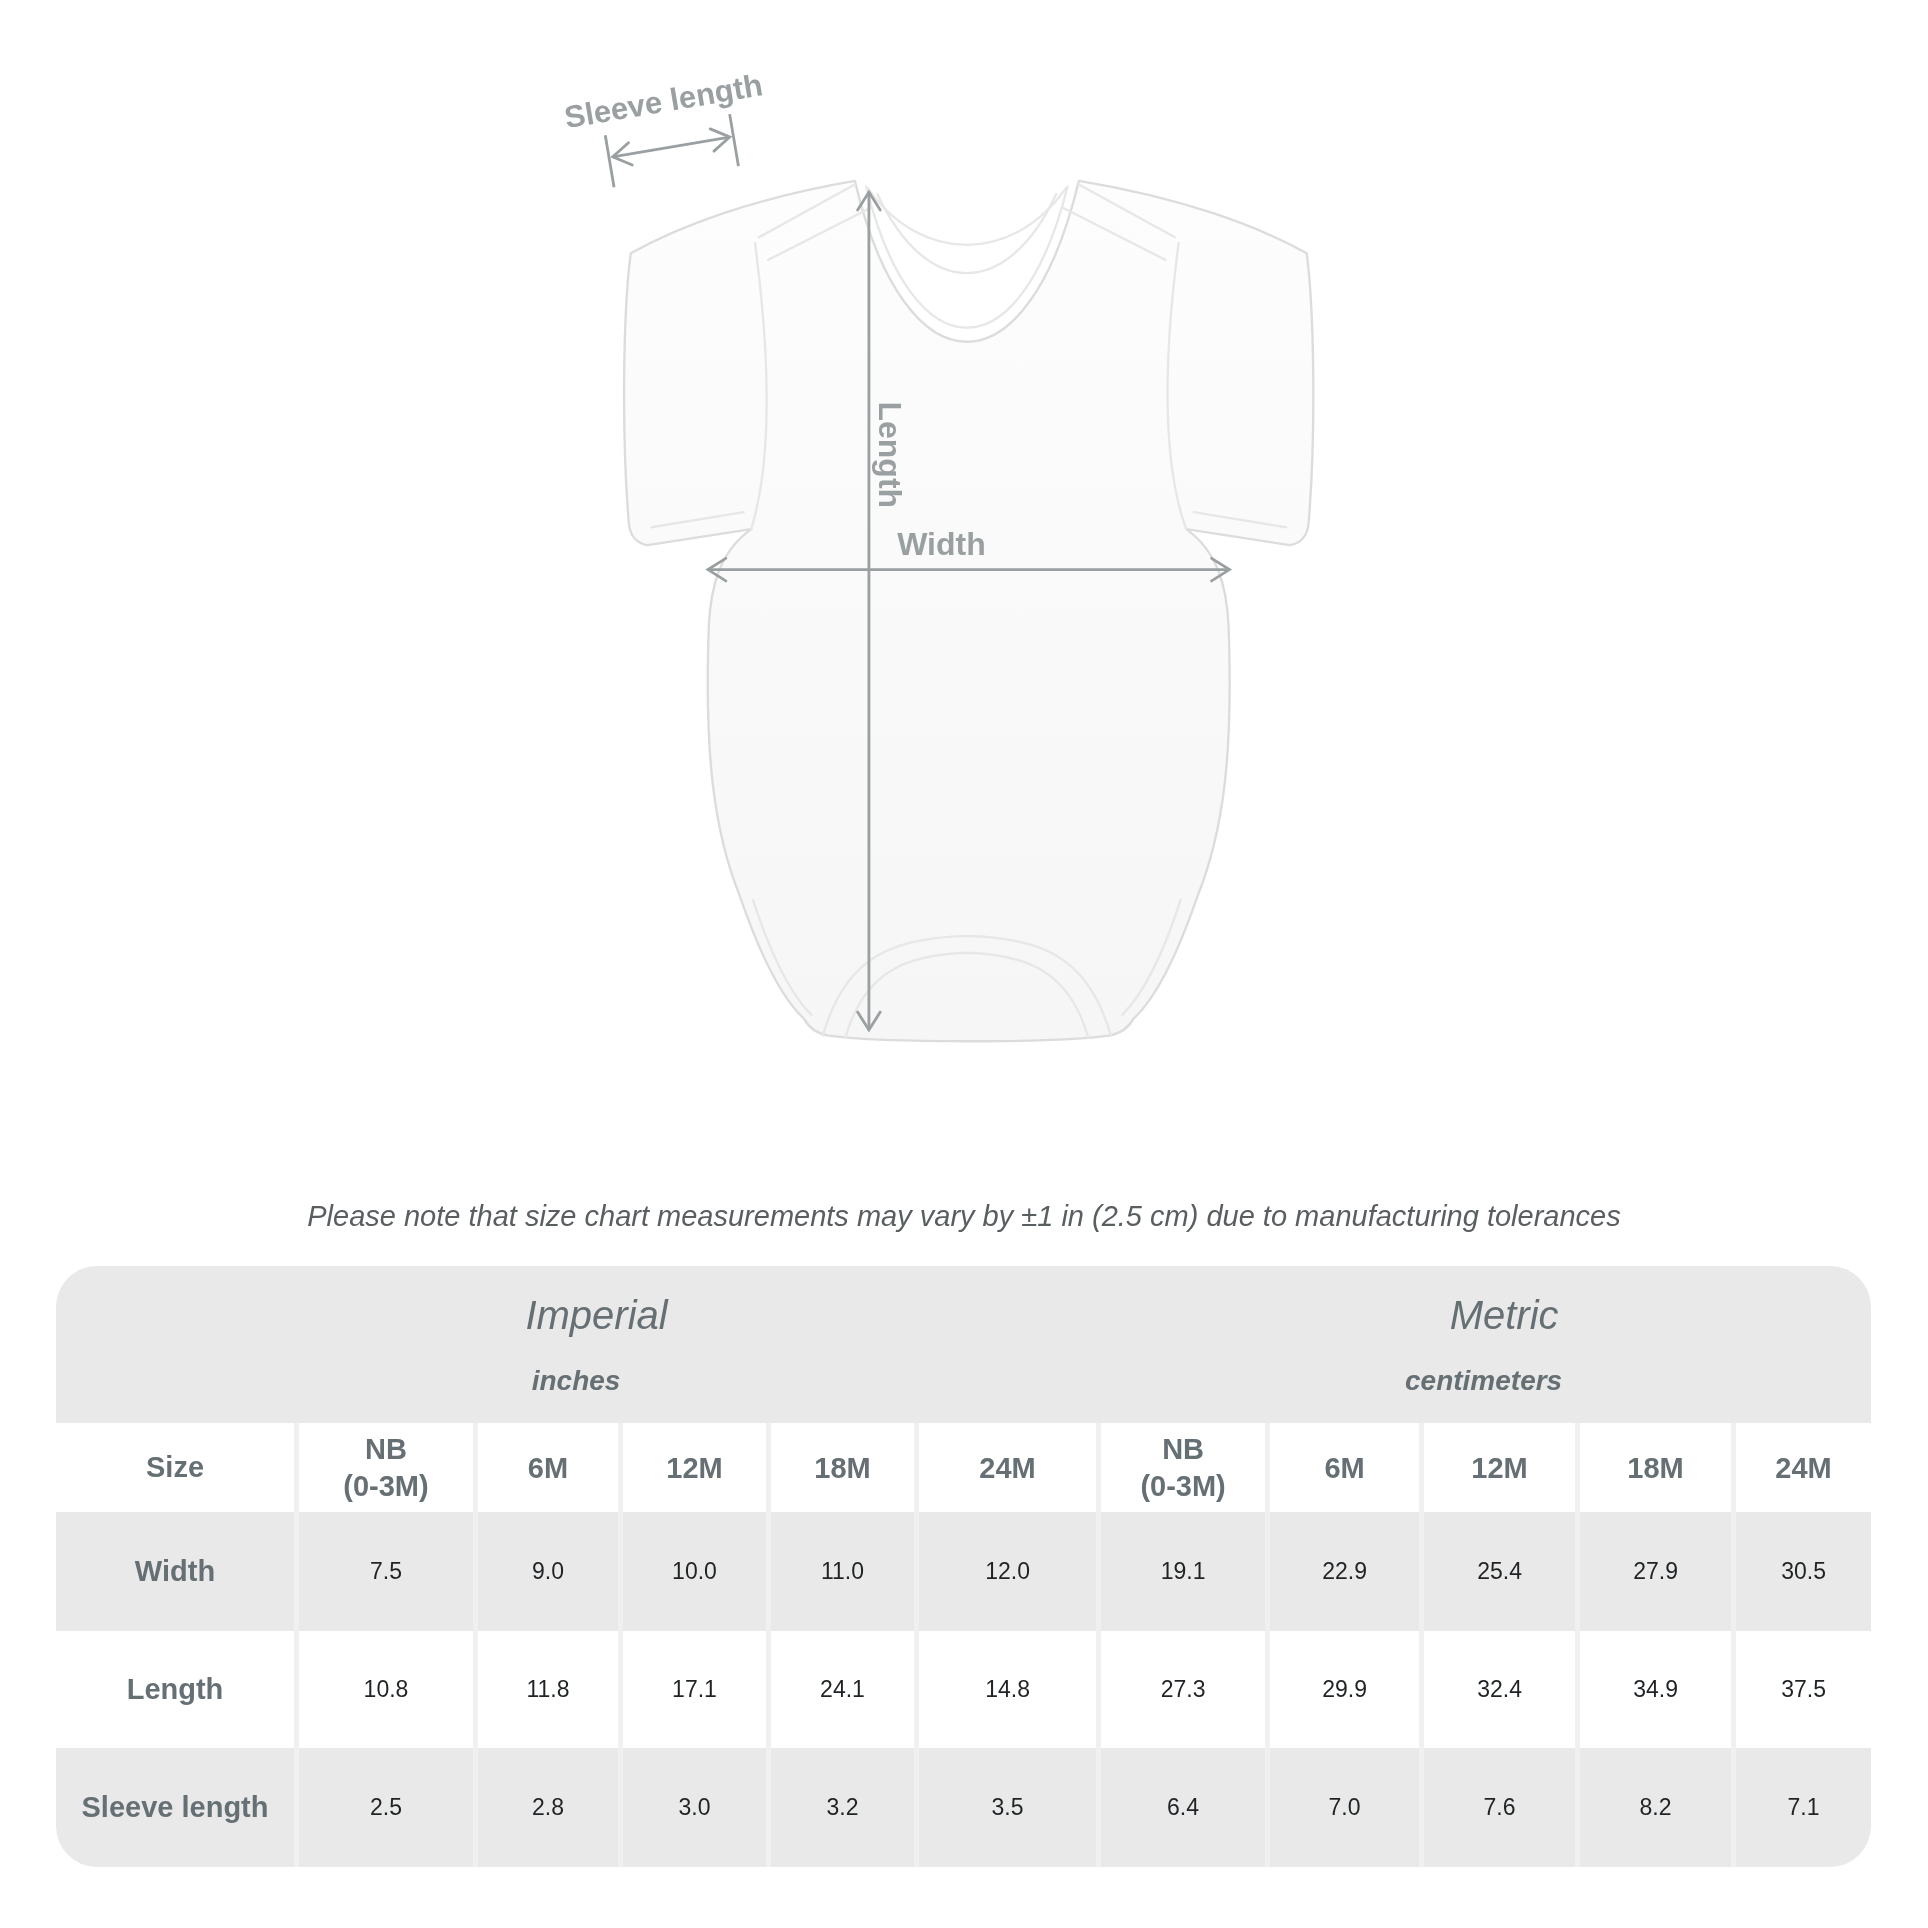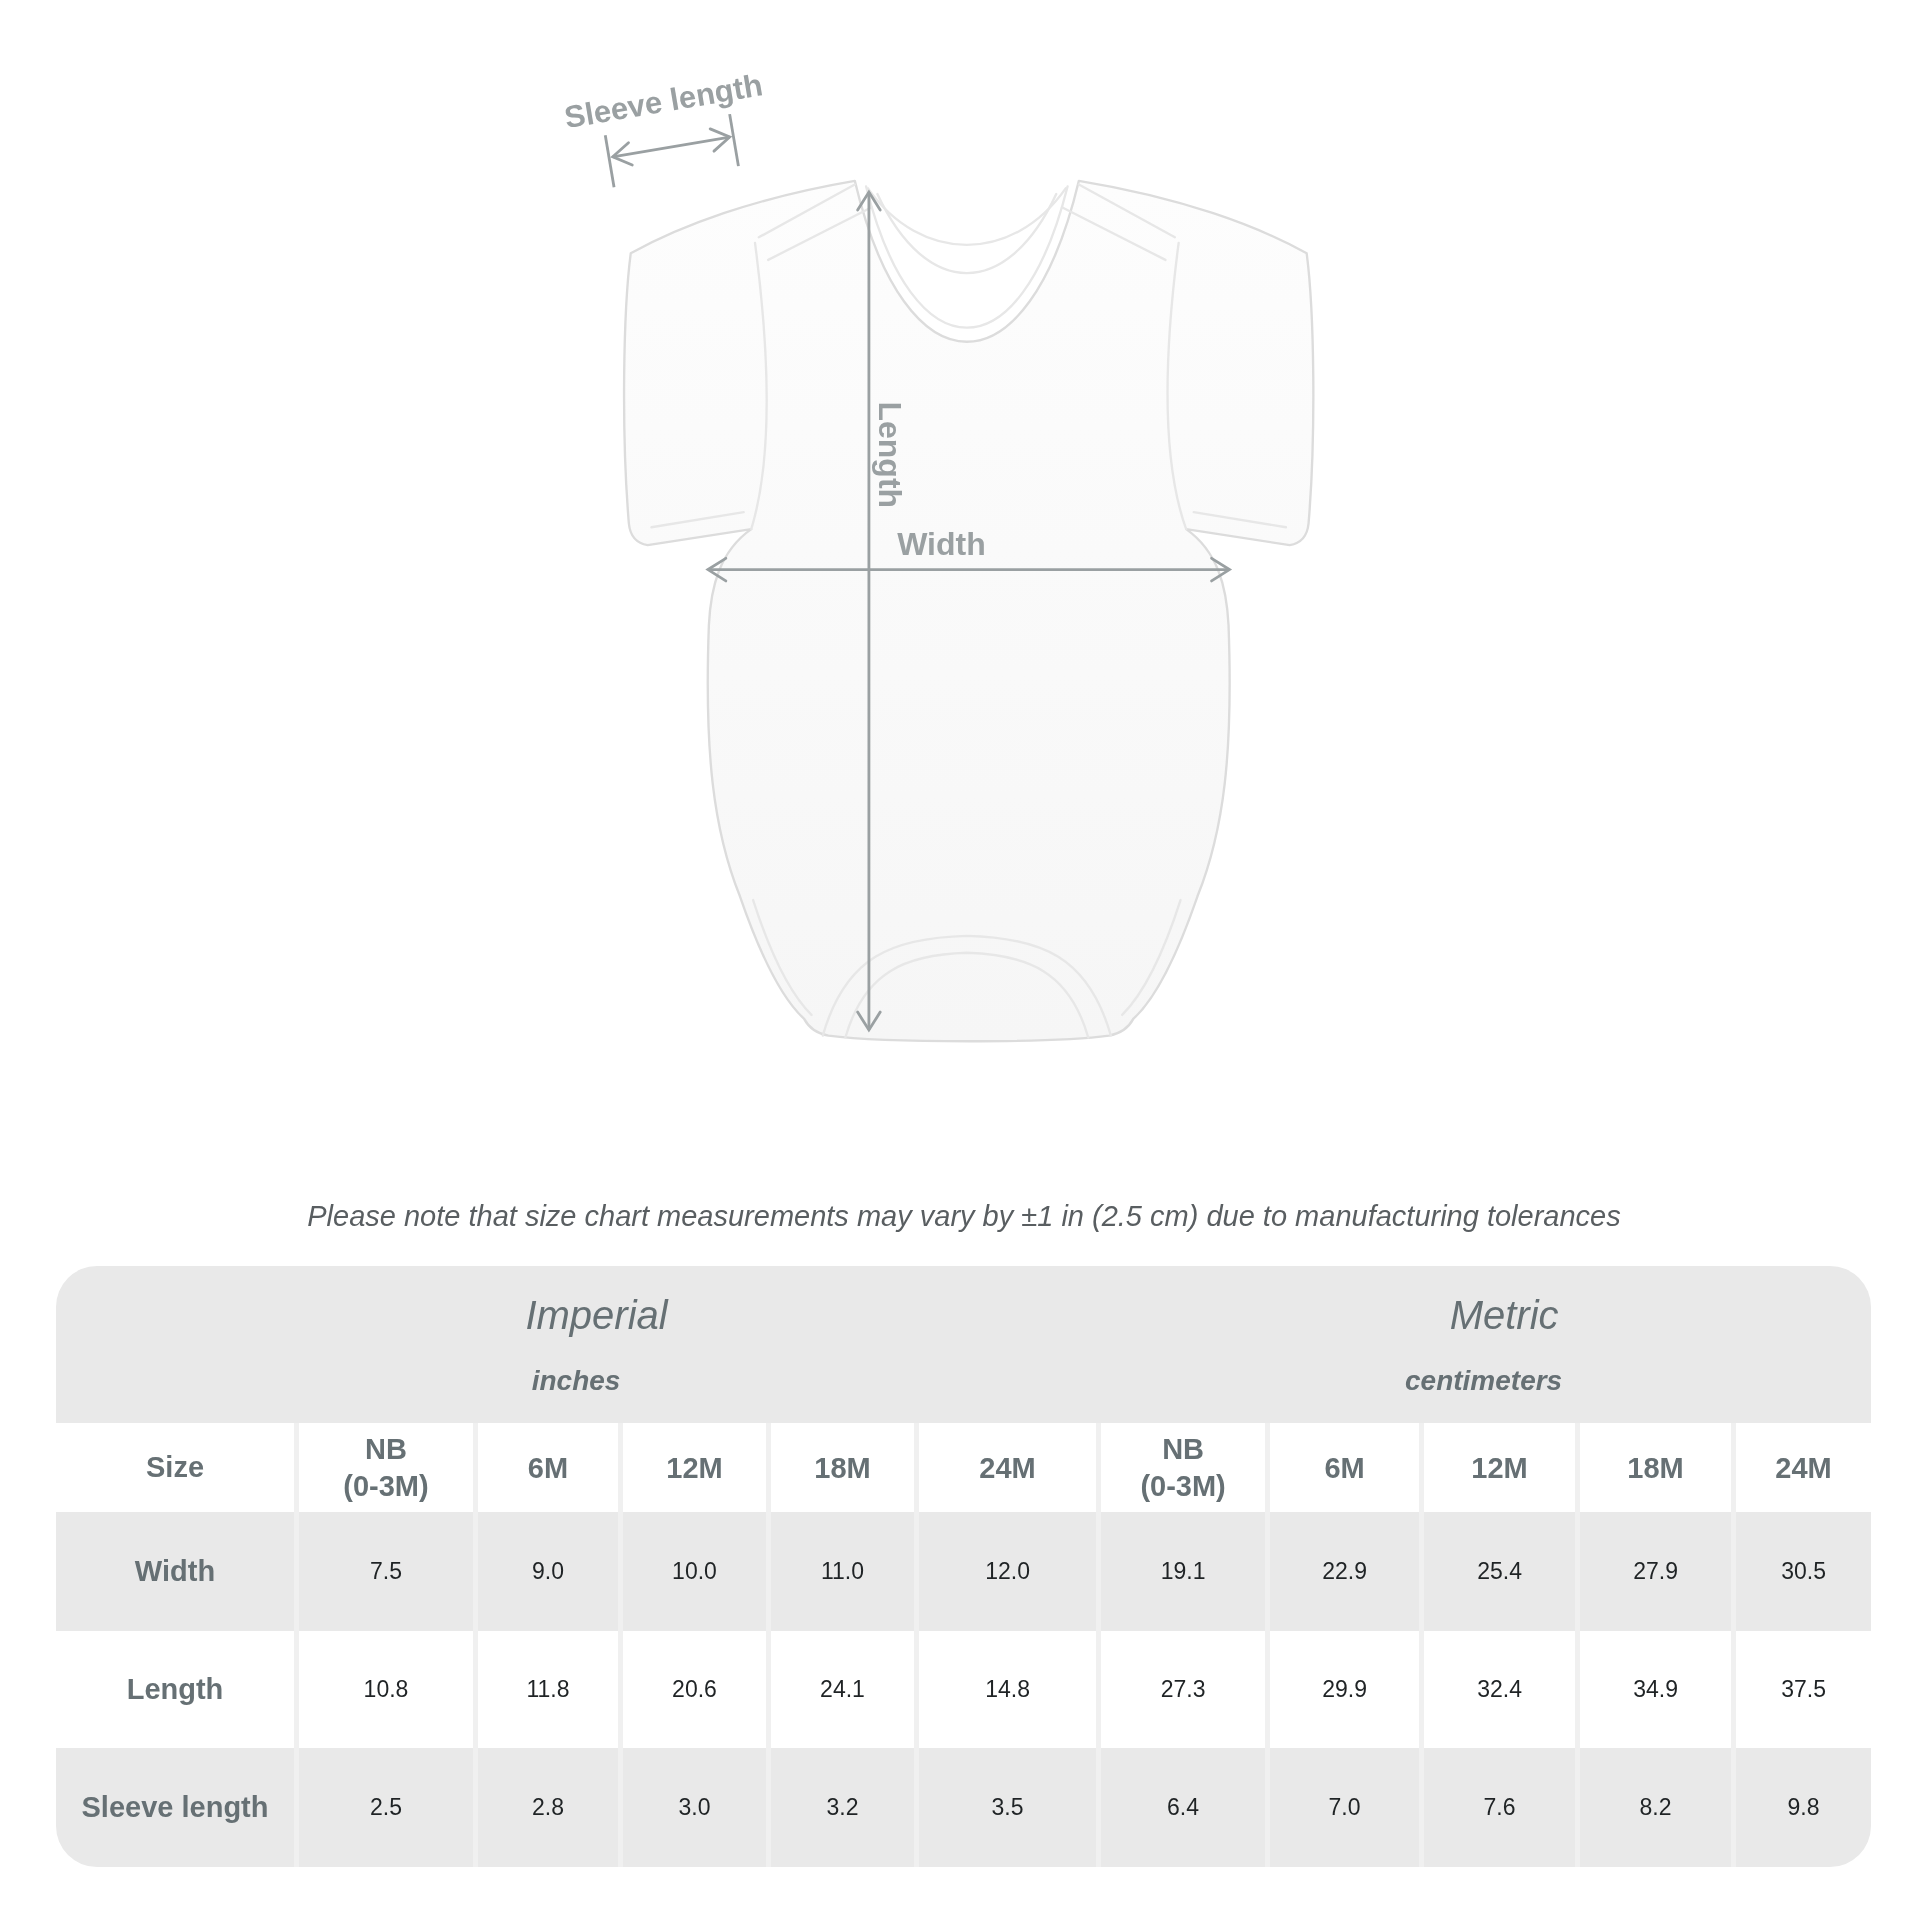--- a/index.html
+++ b/index.html
@@ -213,7 +213,7 @@
         <th class="rowlabel">Length</th>
         <td class="val sep">10.8</td>
         <td class="val sep">11.8</td>
-        <td class="val sep">20.6</td>
+        <td class="val sep">17.1</td>
         <td class="val sep">24.1</td>
         <td class="val sep">14.8</td>
         <td class="val sep">27.3</td>

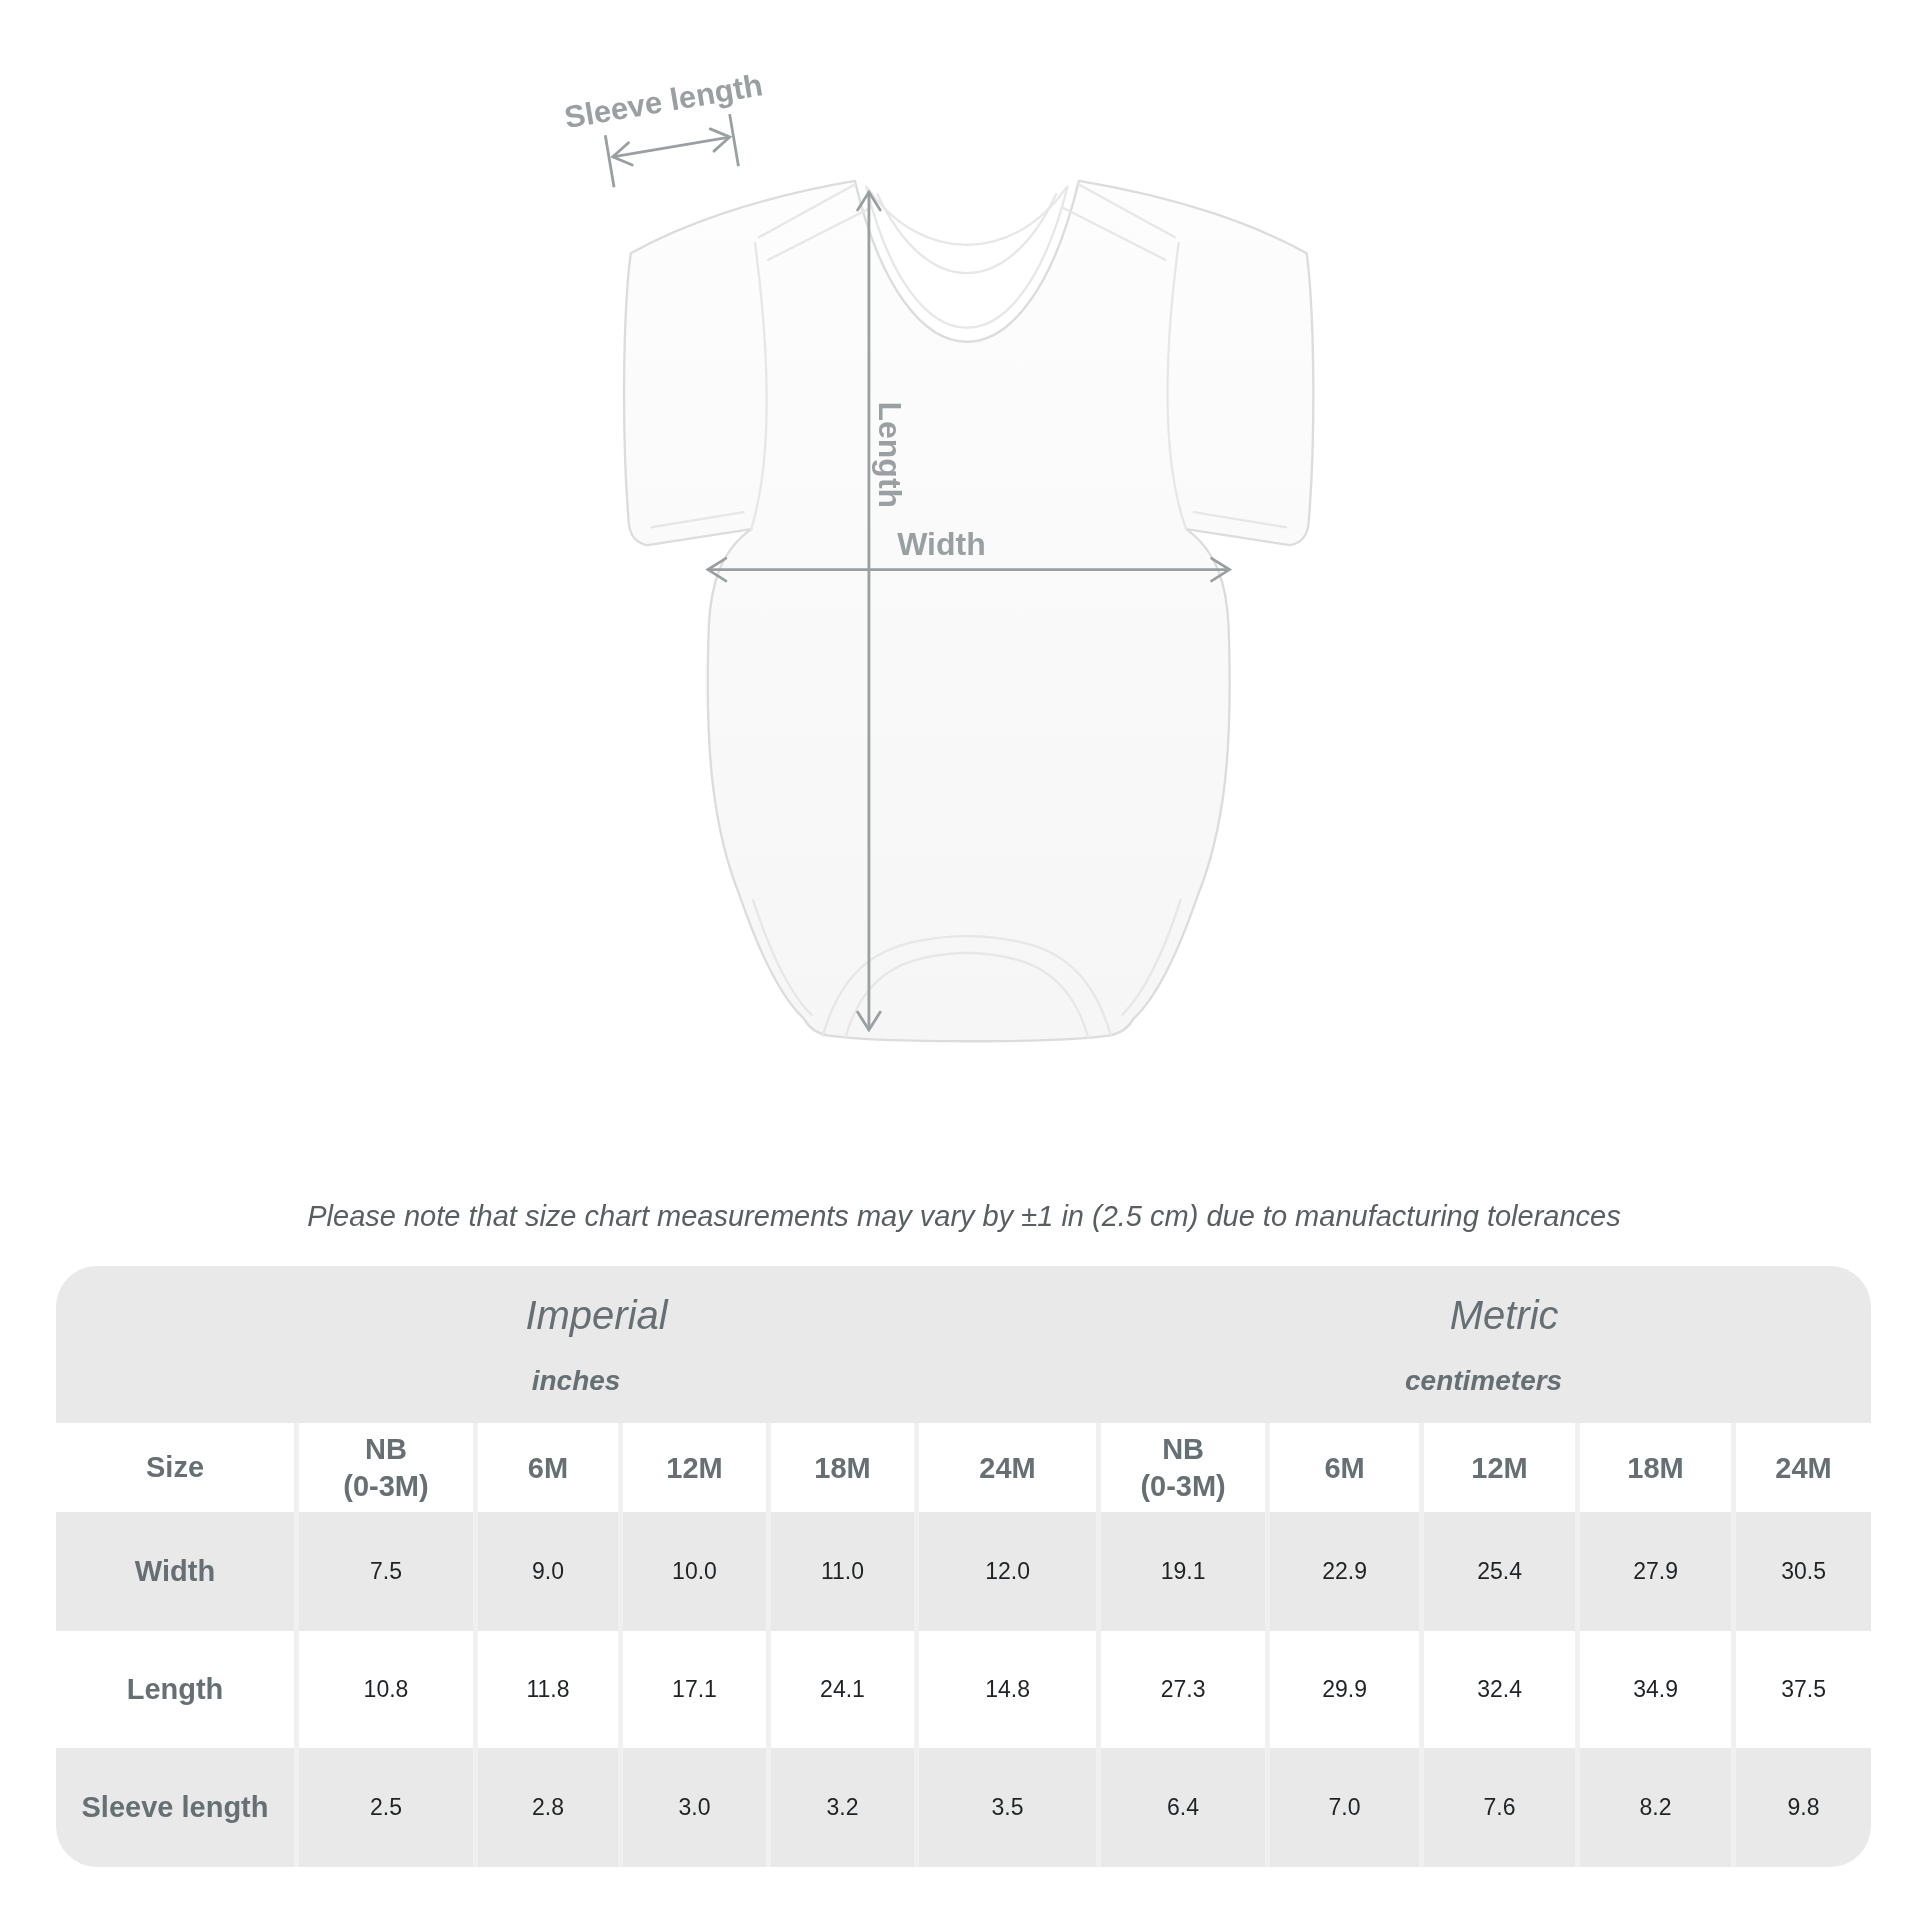--- a/index.html
+++ b/index.html
@@ -234,7 +234,7 @@
         <td class="val sep">7.0</td>
         <td class="val sep">7.6</td>
         <td class="val sep">8.2</td>
-        <td class="val sep">9.8</td>
+        <td class="val sep">7.1</td>
       </tr>
     </tbody>
       </table>

